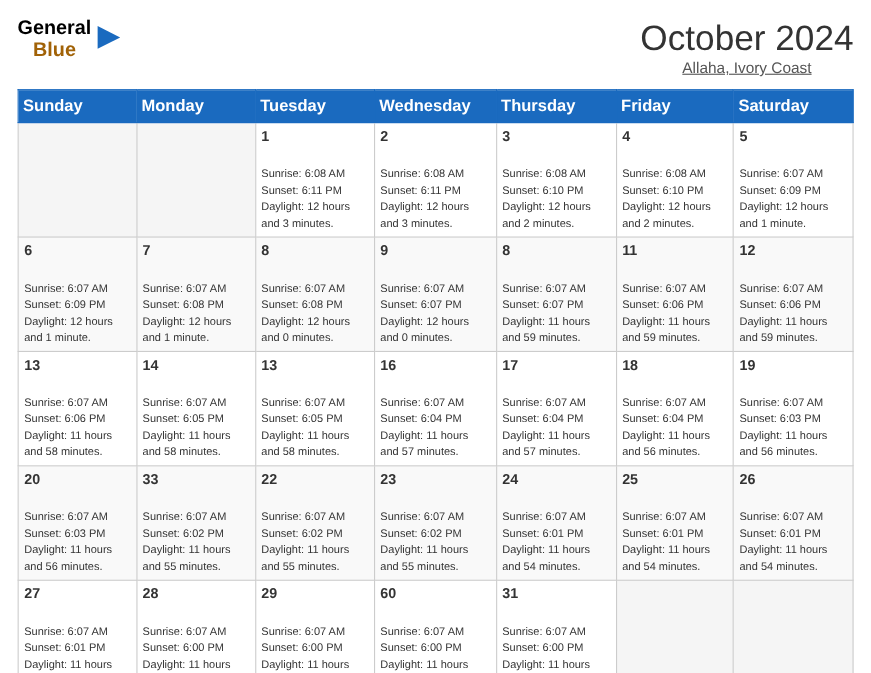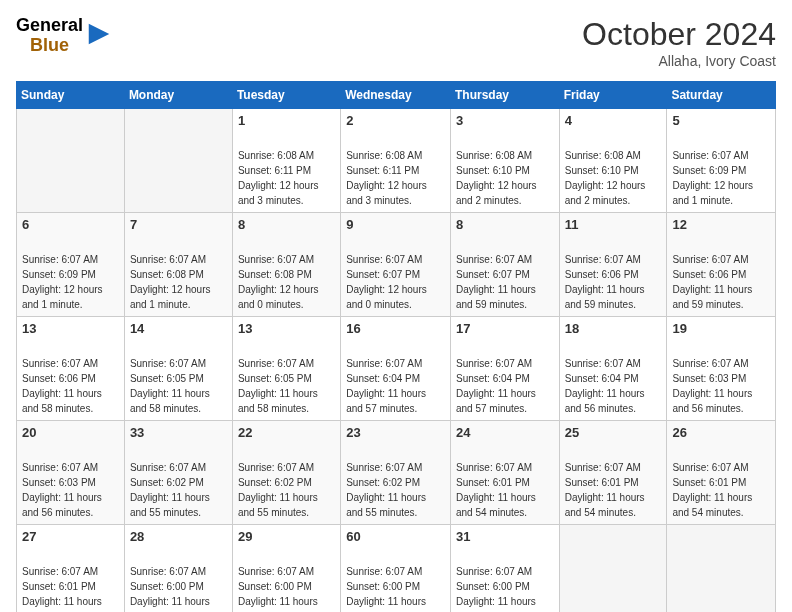--- a/index.html
+++ b/index.html
@@ -36,7 +36,7 @@
       margin-top: -4px;
     }
     .title-block {
-      text-align: right;
+      text-align: center;
     }
     .month-title {
       font-size: 32px;

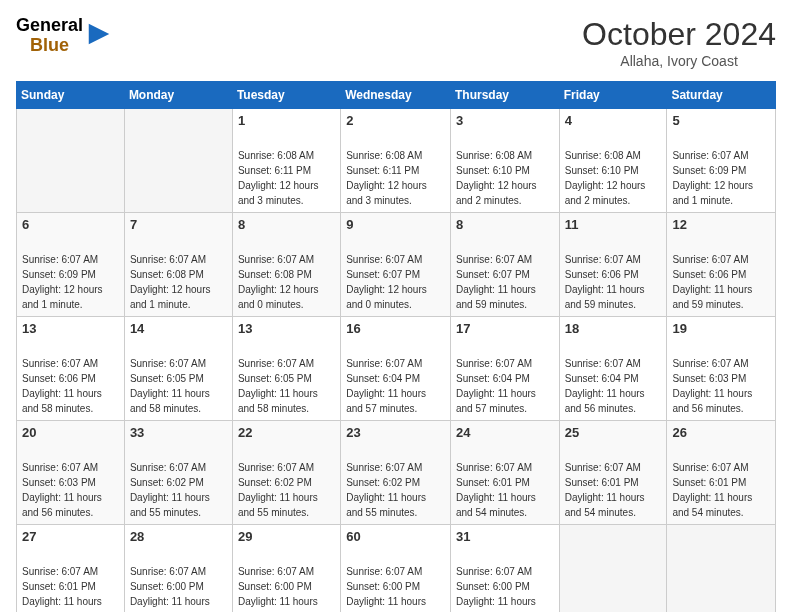--- a/index.html
+++ b/index.html
@@ -46,6 +46,7 @@
     .location {
       font-size: 14px;
       color: #555;
+      text-decoration: underline;
     }
     table {
       width: 100%;

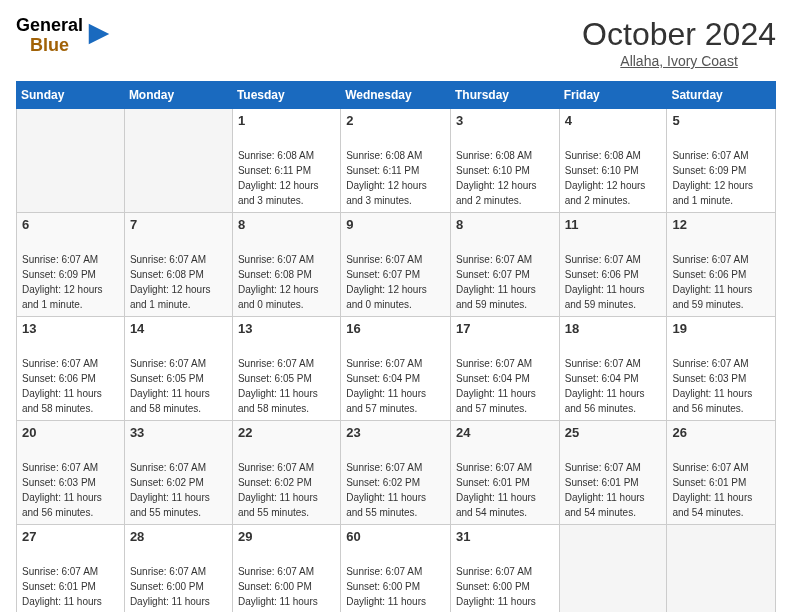--- a/index.html
+++ b/index.html
@@ -58,7 +58,7 @@
       color: #fff;
       padding: 6px 4px;
       text-align: left;
-      font-size: 12px;
+      font-size: 15px;
       font-weight: bold;
       border: 1px solid #1a6abf;
     }

